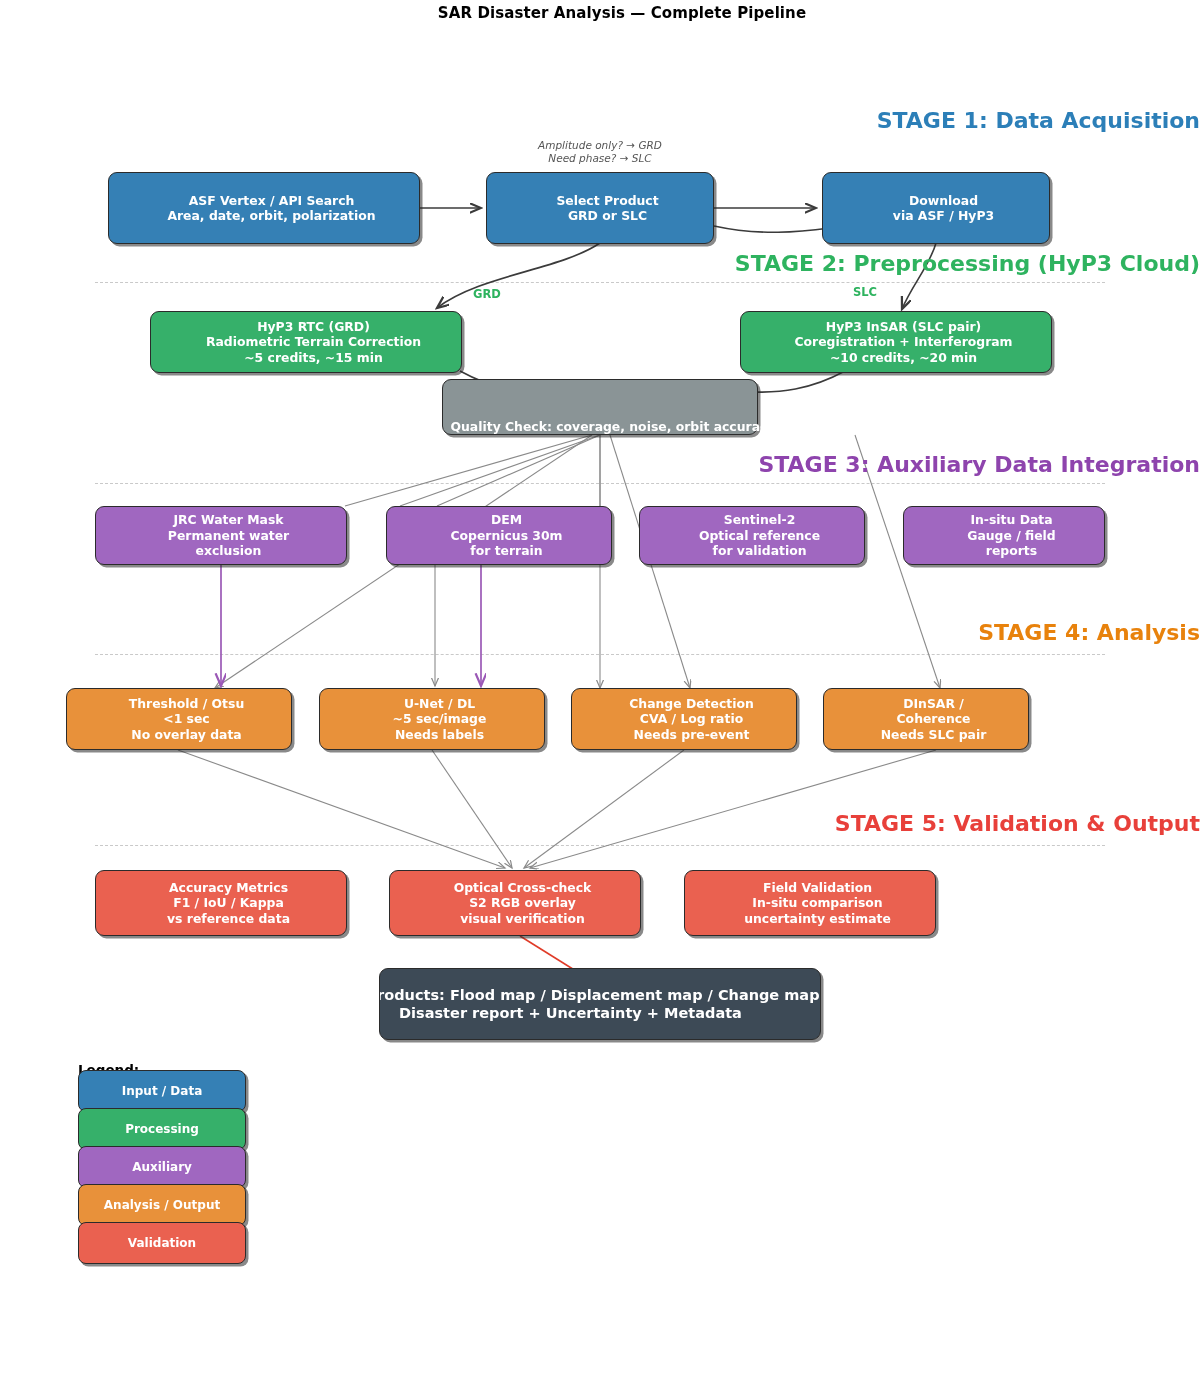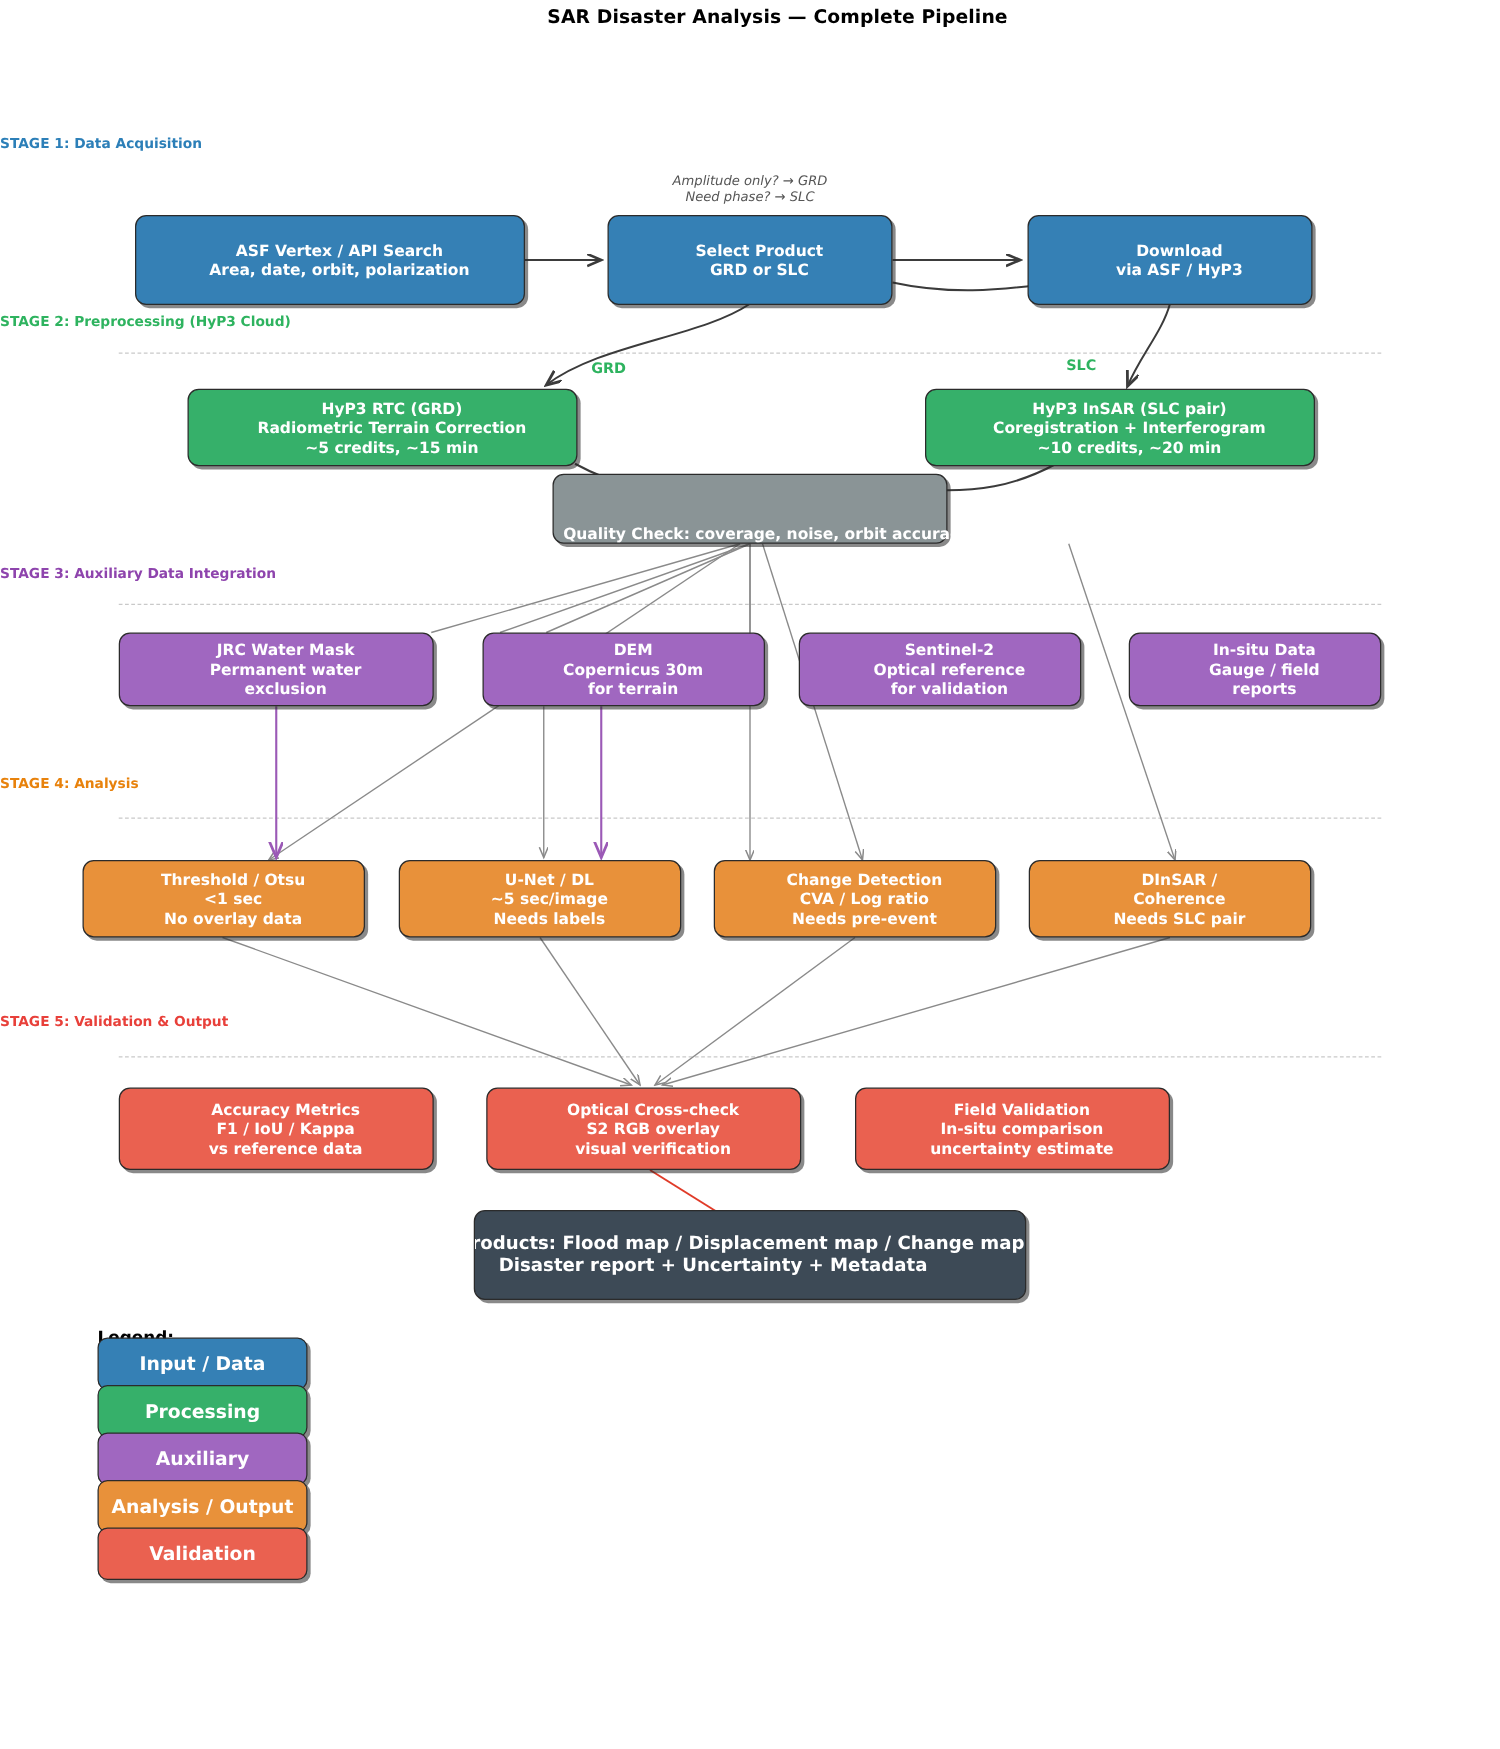--- a/index.html
+++ b/index.html
@@ -44,8 +44,8 @@
     position: absolute;
     width: 1200px;
     left: 0;
-    text-align: left;
-    font-size: 11px;
+    text-align: right;
+    font-size: 22px;
     font-weight: bold;
     z-index: 3;
   }

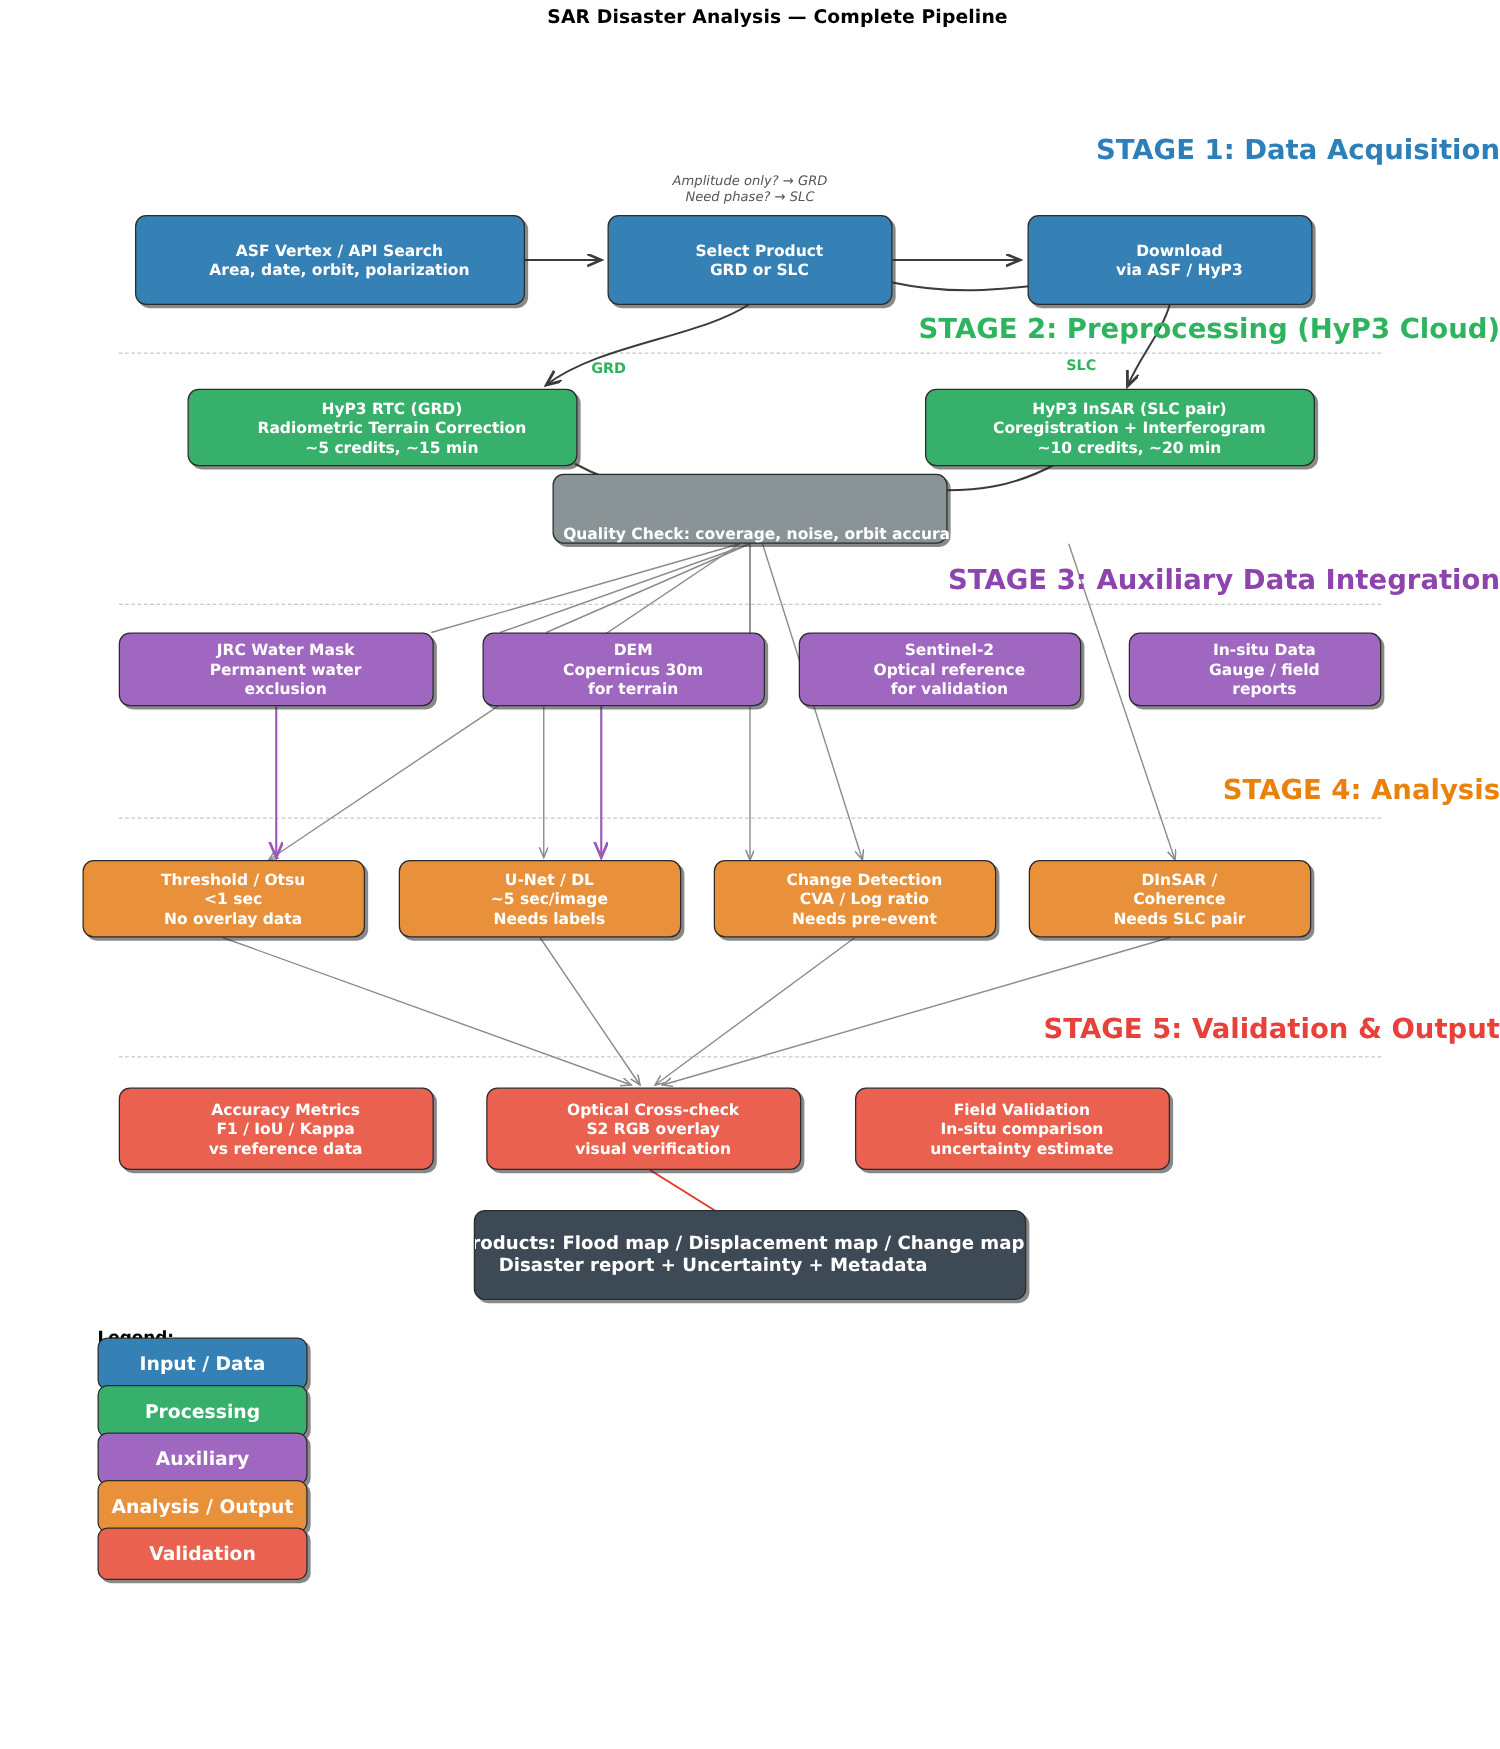--- a/index.html
+++ b/index.html
@@ -301,7 +301,7 @@
     </div>
   </div>
 
-  <div class="node" style="left:823px;top:688px;width:226px;height:62px;background:#e8913a">
+  <div class="node" style="left:823px;top:688px;width:206px;height:62px;background:#e8913a">
     <div class="inner">
       <div>DInSAR /</div>
       <div>Coherence</div>

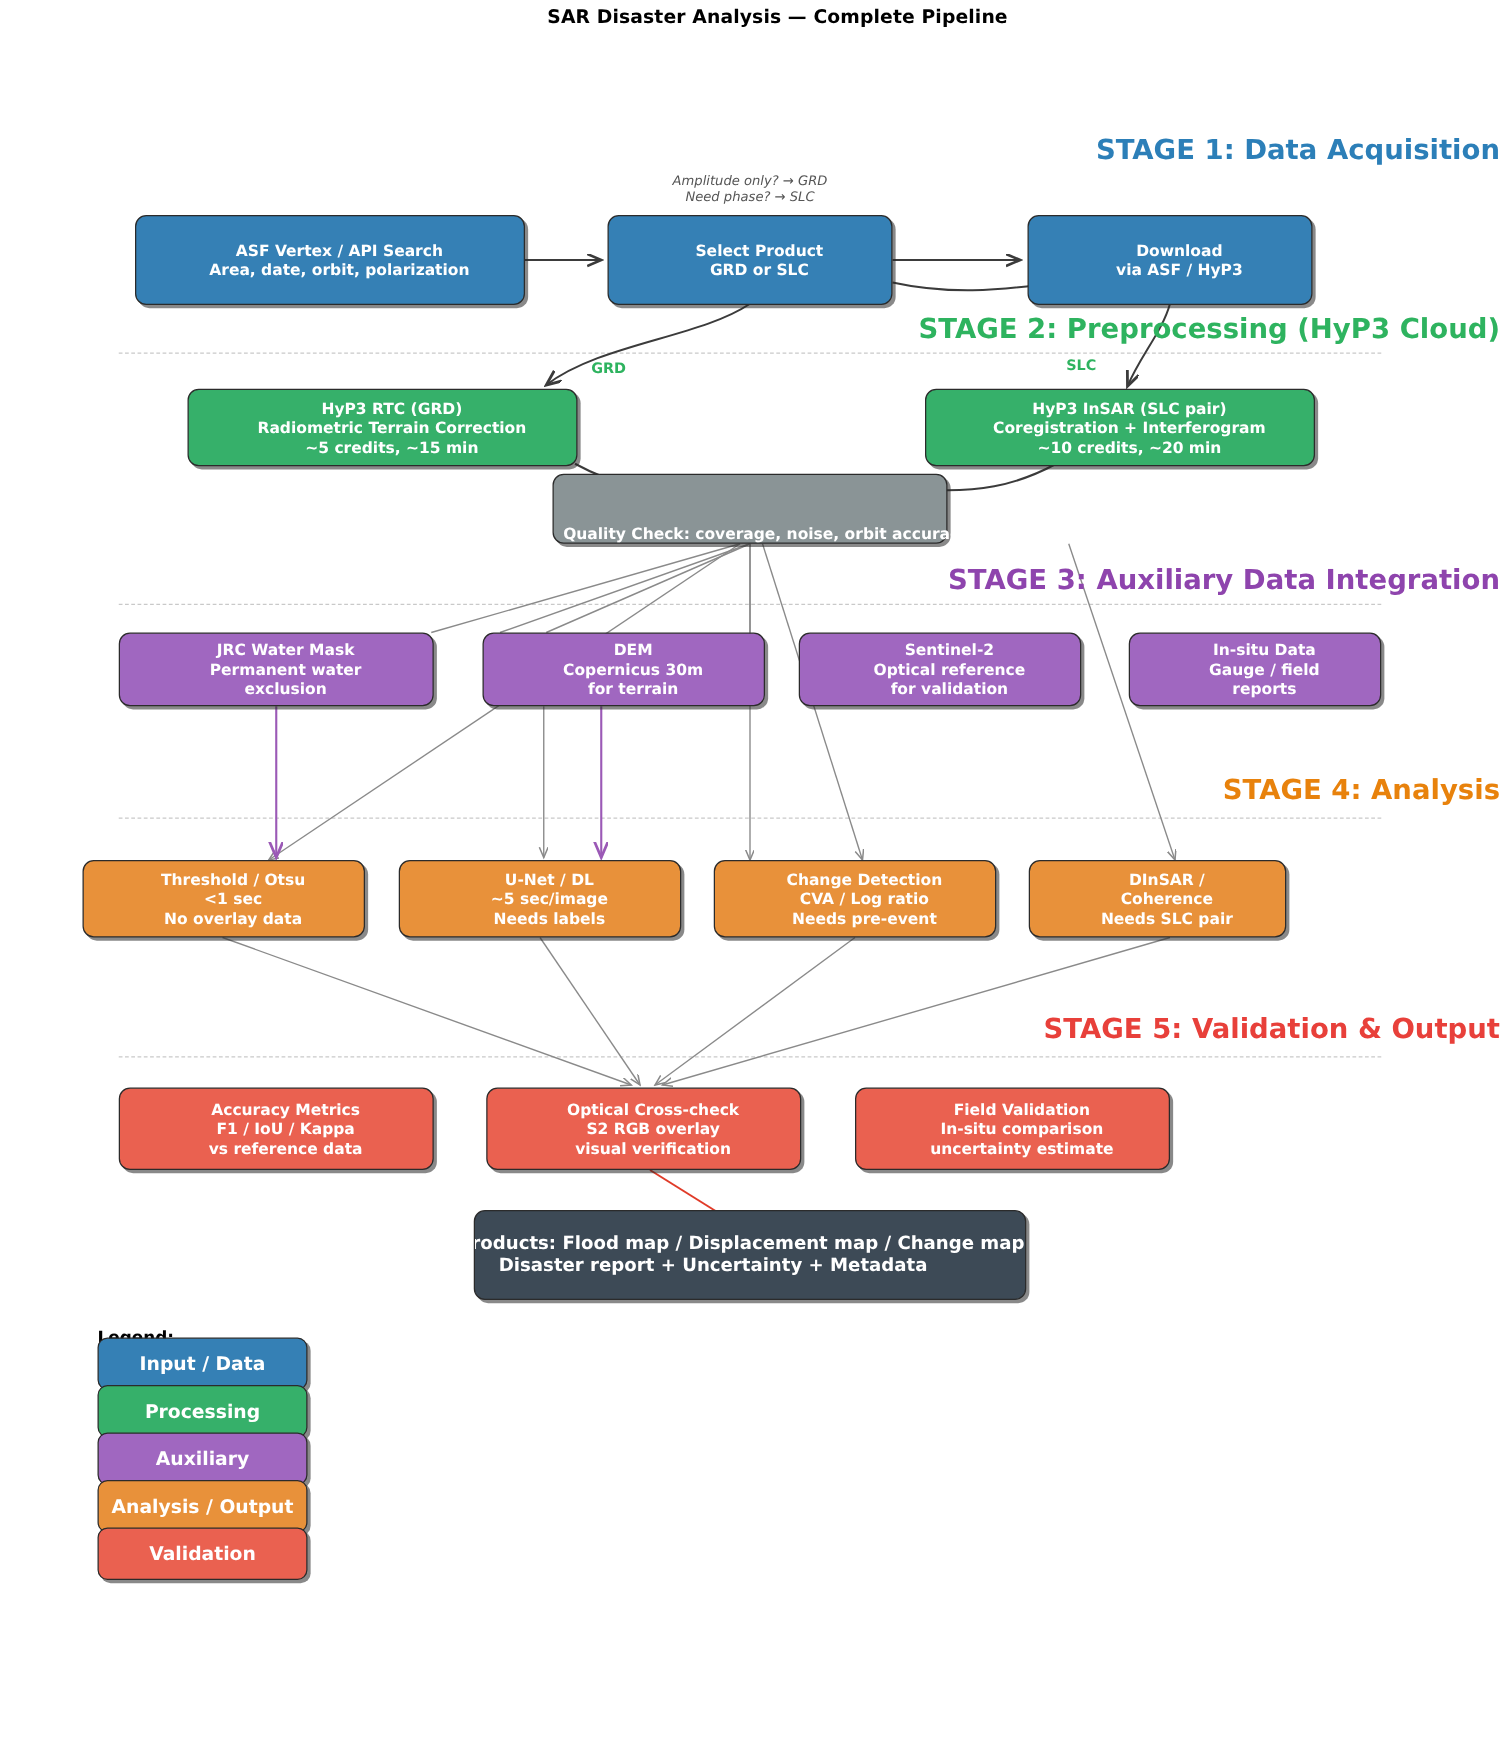--- a/index.html
+++ b/index.html
@@ -103,7 +103,7 @@
     border: 1.6px solid #2b2b2b;
     border-radius: 8px;
     color: #fff;
-    font-size: 15px;
+    font-size: 12px;
     font-weight: bold;
     display: flex;
     align-items: center;

